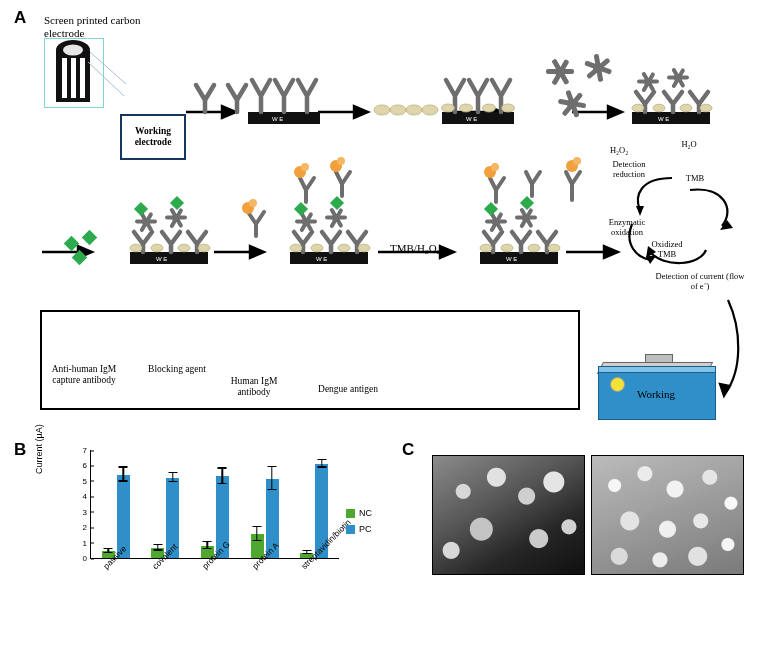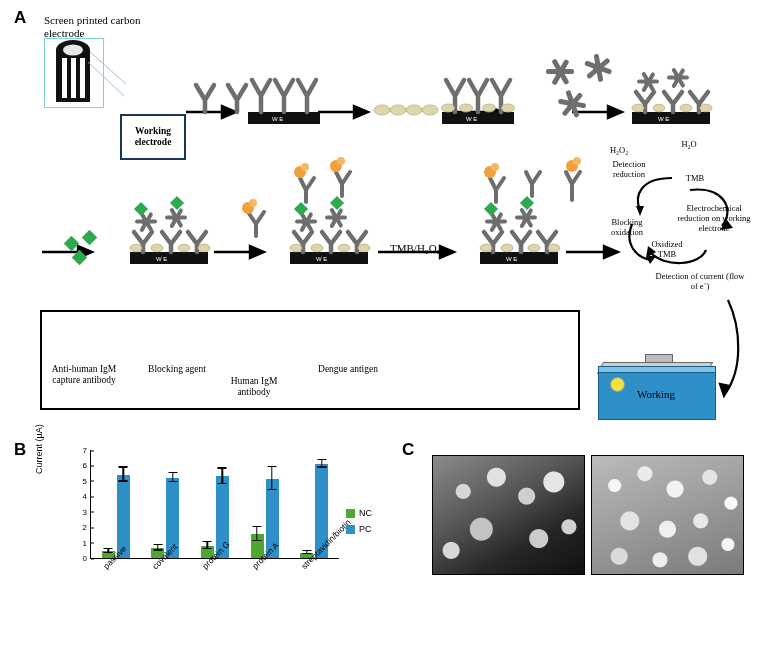--- a/index.html
+++ b/index.html
@@ -610,7 +610,6 @@
 
   <div class="cycle-text" style="left:600px; top:160px; width:58px;">Detection reduction</div>
   <div class="cycle-text" style="left:596px; top:218px; width:62px;">Blocking oxidation</div>
-  <div class="cycle-text" style="left:676px; top:204px; width:76px;">Electrochemical reduction on working electrode</div>
   <div class="cycle-text" style="left:652px; top:272px; width:96px;">Detection of current (flow of e⁻)</div>
 
   <div class="legend-box"></div>

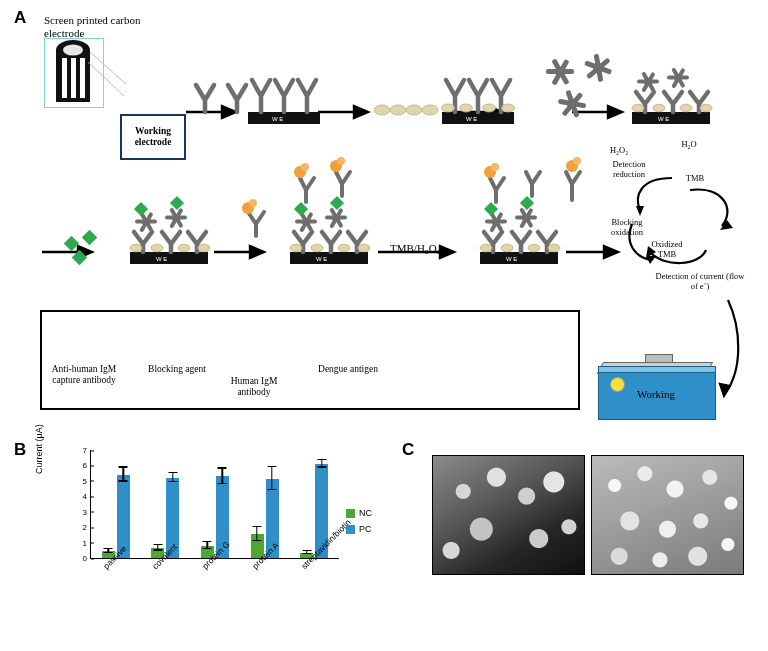--- a/index.html
+++ b/index.html
@@ -609,7 +609,7 @@
   <div class="cycle-text" style="left:644px; top:240px; width:46px;">Oxidized TMB</div>
 
   <div class="cycle-text" style="left:600px; top:160px; width:58px;">Detection reduction</div>
-  <div class="cycle-text" style="left:596px; top:218px; width:62px;">Blocking oxidation</div>
+  <div class="cycle-text" style="left:596px; top:218px; width:62px;">Enzymatic oxidation</div>
   <div class="cycle-text" style="left:652px; top:272px; width:96px;">Detection of current (flow of e⁻)</div>
 
   <div class="legend-box"></div>

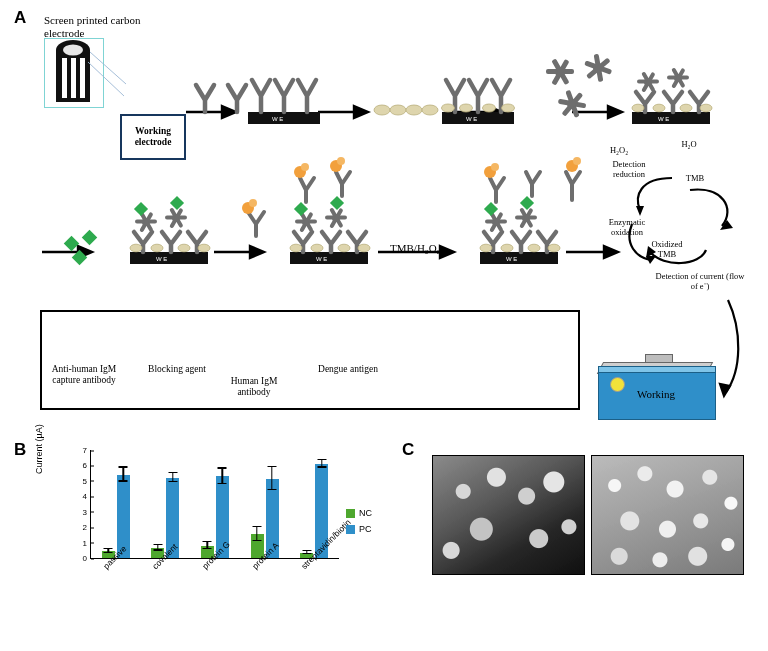--- a/index.html
+++ b/index.html
@@ -616,7 +616,7 @@
   <div class="legend-item-label" style="left:44px; top:364px; width:80px;">Anti-human IgM capture antibody</div>
   <div class="legend-item-label" style="left:142px; top:364px; width:70px;">Blocking agent</div>
   <div class="legend-item-label" style="left:218px; top:376px; width:72px;">Human IgM antibody</div>
-  <div class="legend-item-label" style="left:302px; top:364px; width:92px;">Dengue antigen</div>
+  <div class="legend-item-label" style="left:302px; top:384px; width:92px;">Dengue antigen</div>
 
   <div class="monitor-stand"></div>
   <div class="kbd"></div>

